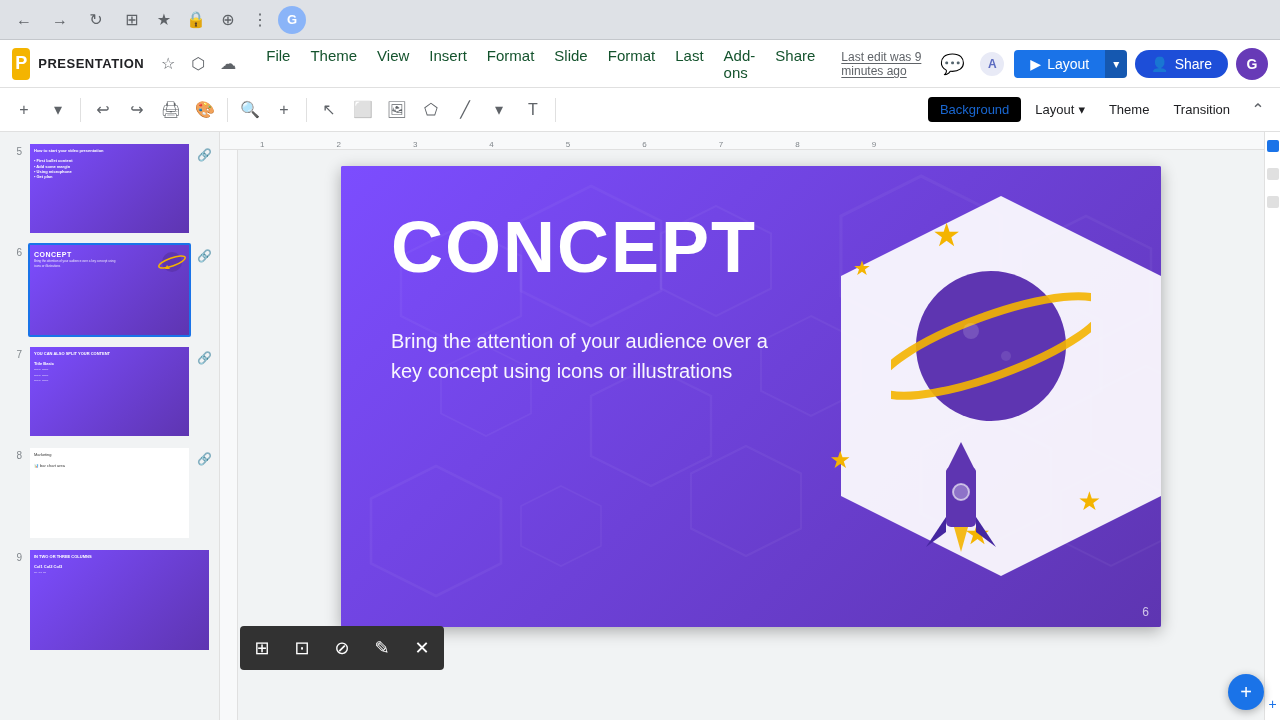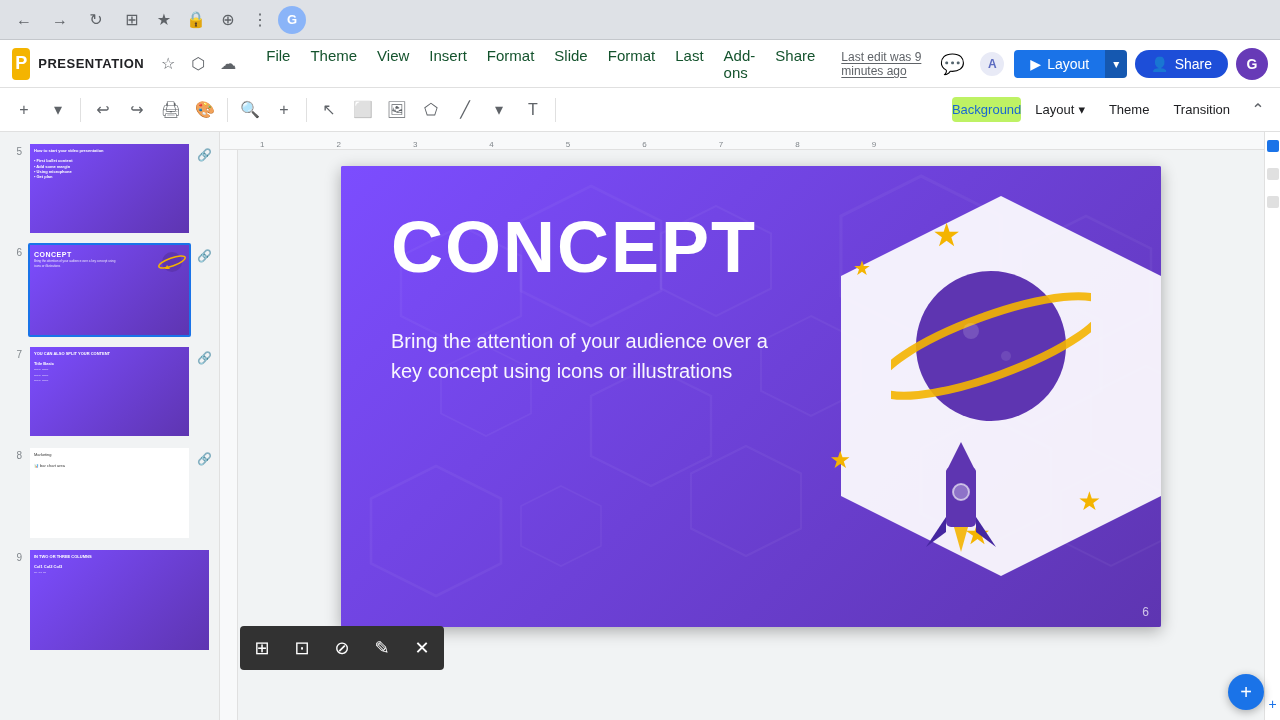--- a/index.html
+++ b/index.html
@@ -155,9 +155,9 @@
       width: 1px; height: 24px; background: #e0e0e0; margin: 0 4px;
     }
     .toolbar-text-btn {
-      background: #bef264; border: none; cursor: pointer;
+      background: #000000; border: none; cursor: pointer;
       color: #1967d2; font-size: 13px; font-weight: 500;
-      padding: 5px 0; border-radius: 4px;
+      padding: 5px 12px; border-radius: 4px;
       display: flex; align-items: flex-end; gap: 4px;
     }
     .toolbar-right {

